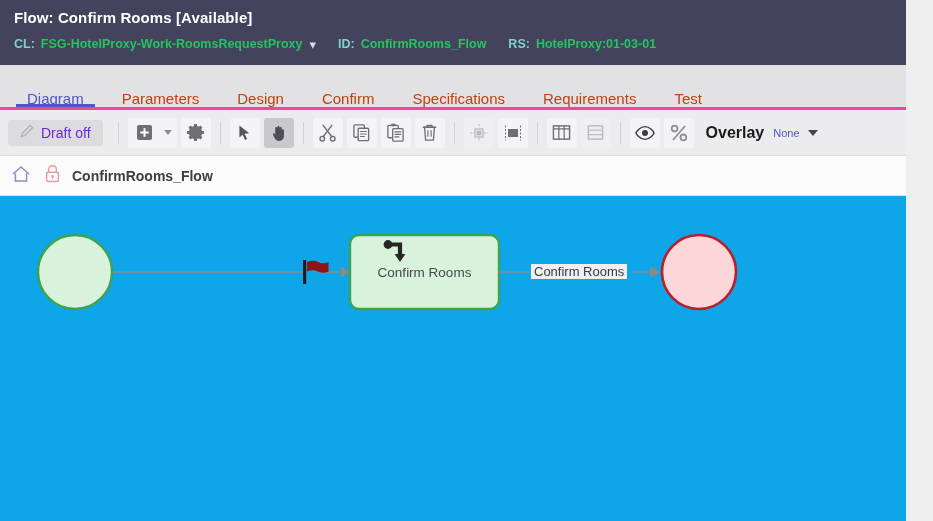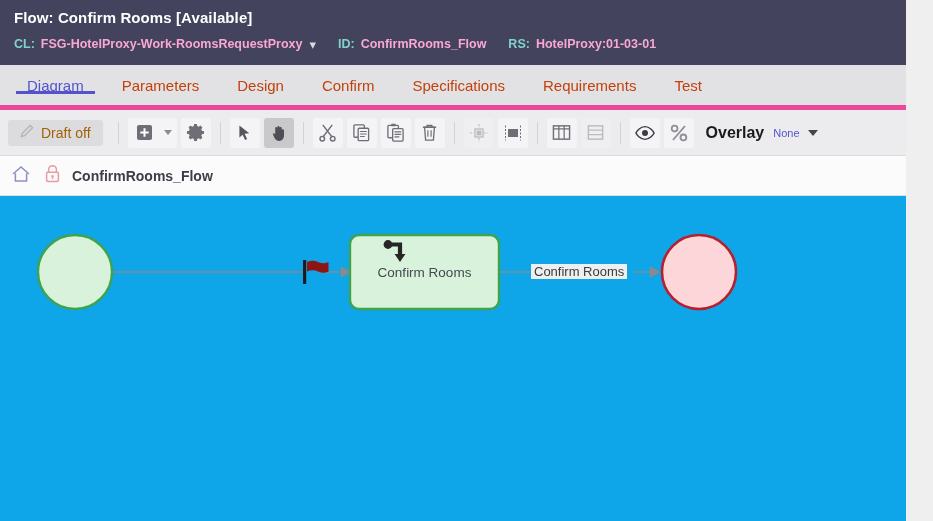--- a/index.html
+++ b/index.html
@@ -31,7 +31,7 @@
     display:flex;align-items:center;white-space:nowrap;line-height:16px;
   }
   .meta-label{color:#7fd3cb;margin-right:6px;}
-  .meta-value{color:#f9a8d4;}
+  .meta-value{color:#22c55e;}
   .caret-down{
     display:inline-block;margin:0 22px 0 7px;color:#d9d9e4;font-weight:normal;
     font-size:13px;position:relative;top:1px;

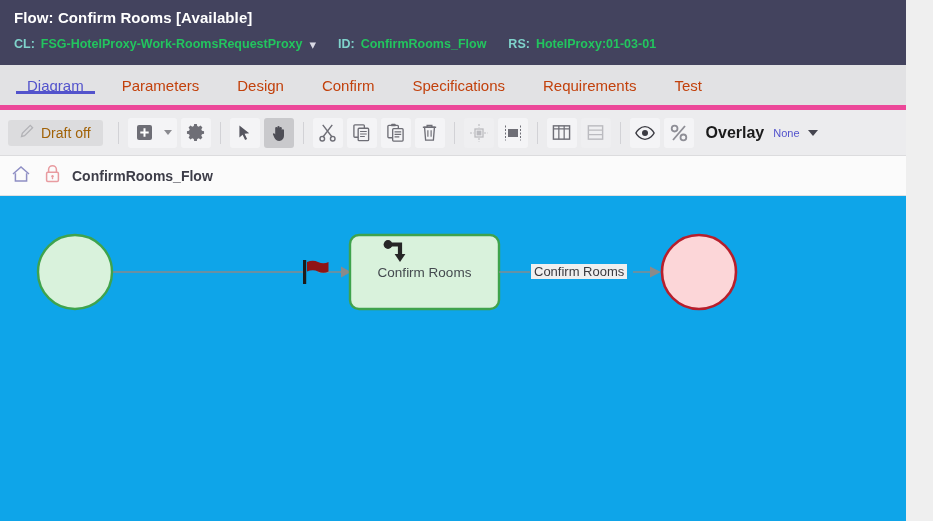--- a/index.html
+++ b/index.html
@@ -42,9 +42,9 @@
   .tabs{
     background:#e2e2e4;
     height:45px;flex:0 0 45px;
-    display:flex;align-items:center;
+    display:flex;align-items:flex-end;
     padding-left:8px;box-sizing:border-box;
-    border-bottom:5px solid #ec4899;
+    border-bottom:3px solid #ec4899;
     overflow:hidden;
   }
   .tab{

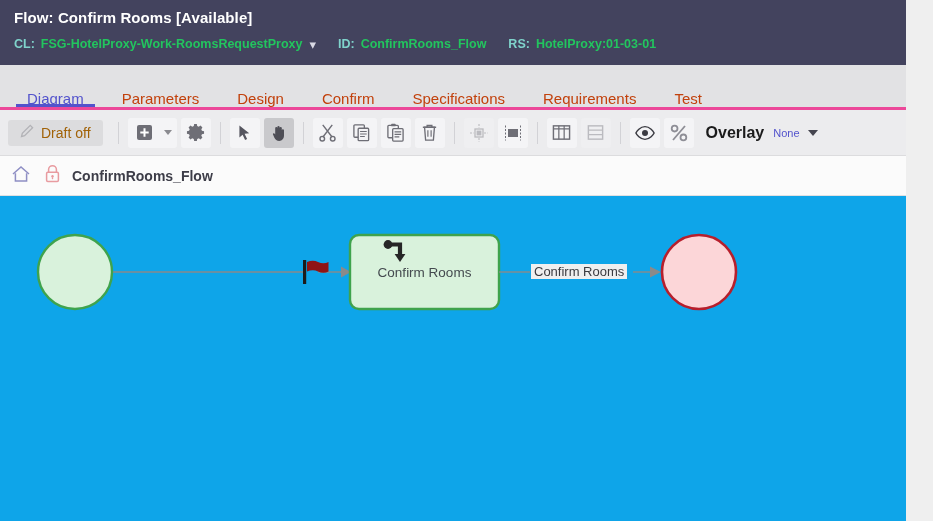--- a/index.html
+++ b/index.html
@@ -70,7 +70,7 @@
   }
   .draft-btn{
     display:flex;align-items:center;gap:7px;
-    background:#dcdcde;color:#a16207;
+    background:#dcdcde;color:#6d28d9;
     height:26px;padding:0 12px;border-radius:3px;
     font-size:14px;white-space:nowrap;
     margin-right:8px;

